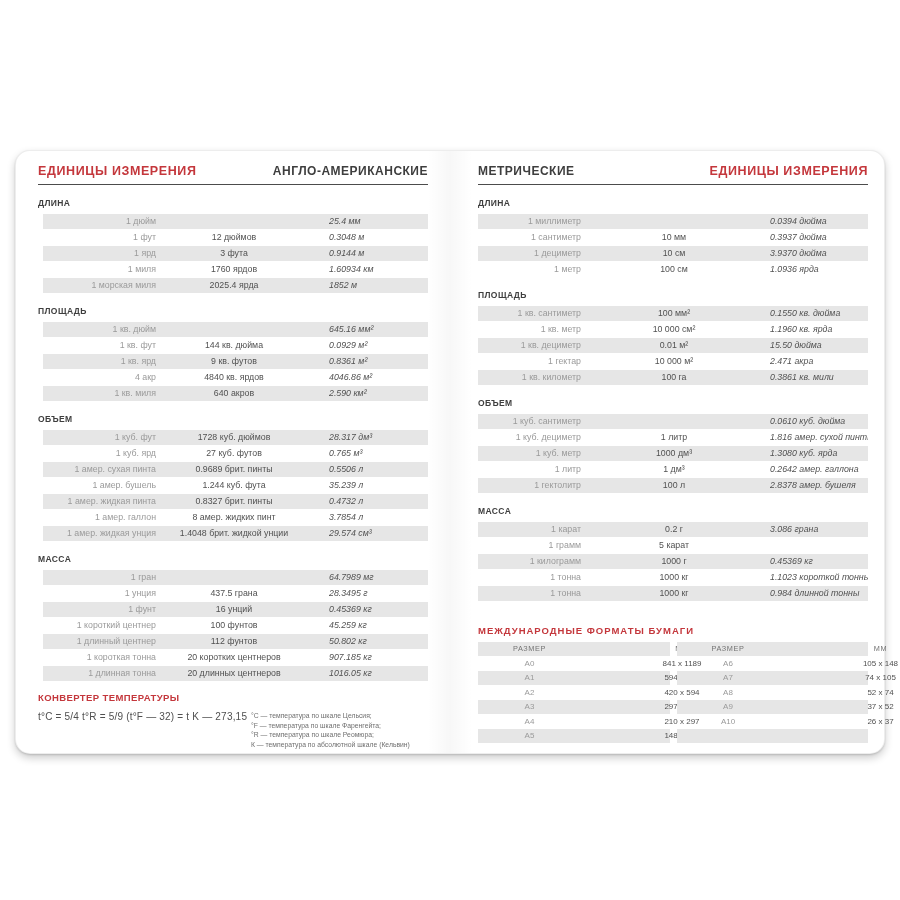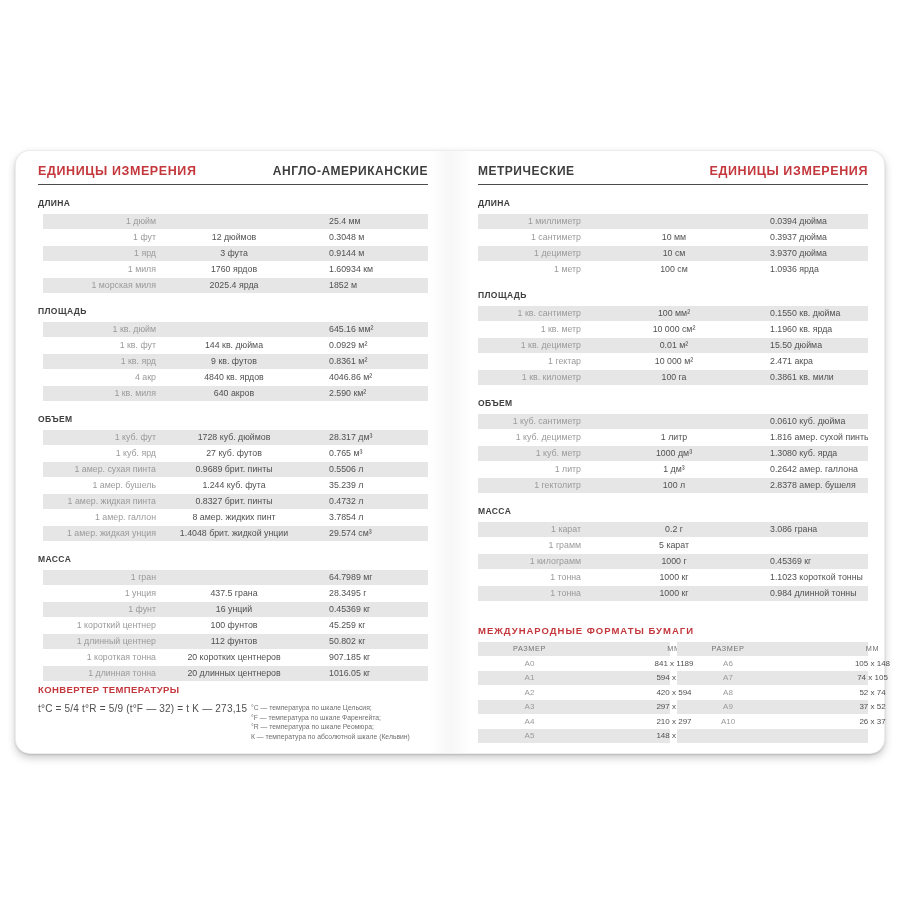--- a/index.html
+++ b/index.html
@@ -51,7 +51,7 @@
   .row.shade { background:var(--shade, #e6e6e6); }
   .rows .c1 { flex:0 0 113px; text-align:right;  color:var(--label, #9a9a9a); overflow:hidden; }
   .rows .c2 { flex:0 0 156px; text-align:center; color:var(--value, #515151); overflow:hidden; }
-  .rows .c3 { flex:1 1 auto;  text-align:left; padding-left:17px; color:var(--value, #515151); overflow:hidden; }
+  .rows .c3 { flex:1 1 auto;  text-align:left; padding-left:17px; color:var(--value, #515151); overflow:hidden;font-style:italic; }
   .page-right .rows .c1 { flex-basis:103px; }
   .page-right .rows .c2 { flex-basis:186px; }
   .page-right .rows .c3 { padding-left:3px; }

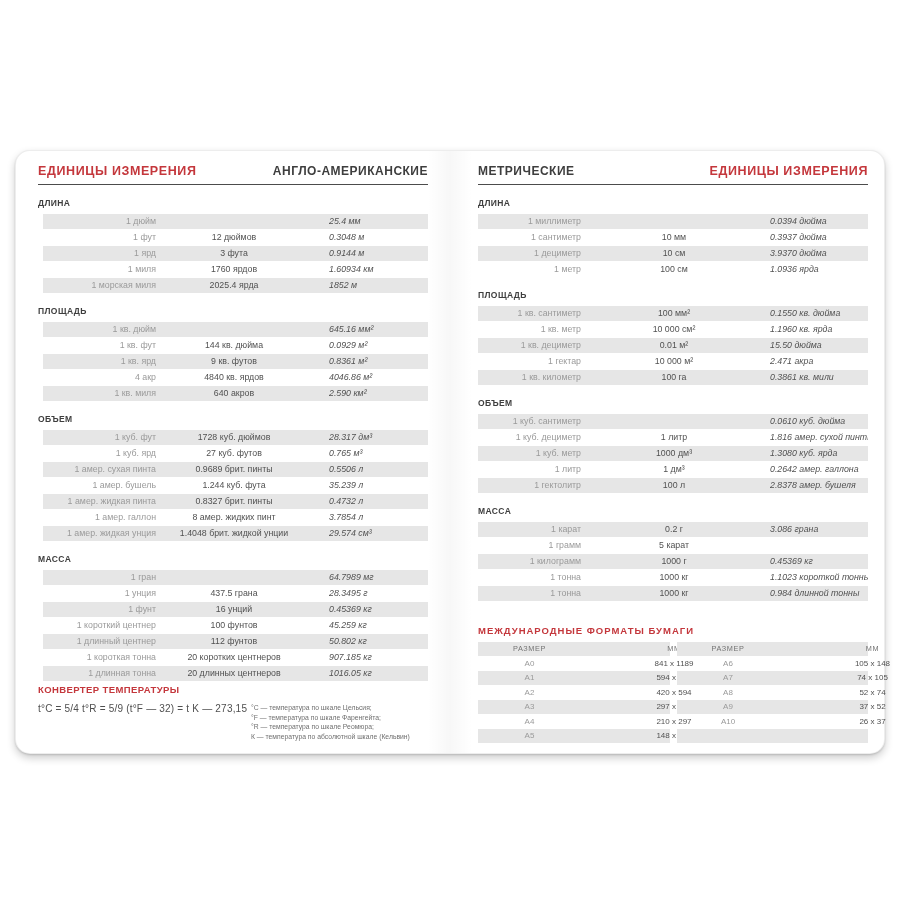--- a/index.html
+++ b/index.html
@@ -68,7 +68,7 @@
   .paper { margin-top:24px; }
   .ptables { display:flex; gap:7px; margin-top:6px; }
   .ptable { flex:1 1 0; min-width:0; }
-  .ptable .row { height:13.5px; line-height:13.5px; font-size:8px; }
+  .ptable .row { height:13.5px; line-height:13.5px; font-size:8px;gap:8px; }
   .ptable .c1 { flex:0 0 27%; text-align:center; color:var(--label, #9a9a9a); }
   .ptable .c2 { flex:0 0 36%; text-align:center; color:var(--value, #515151); }
   .ptable .c3 { flex:1 1 auto; text-align:center; color:var(--value, #515151); }

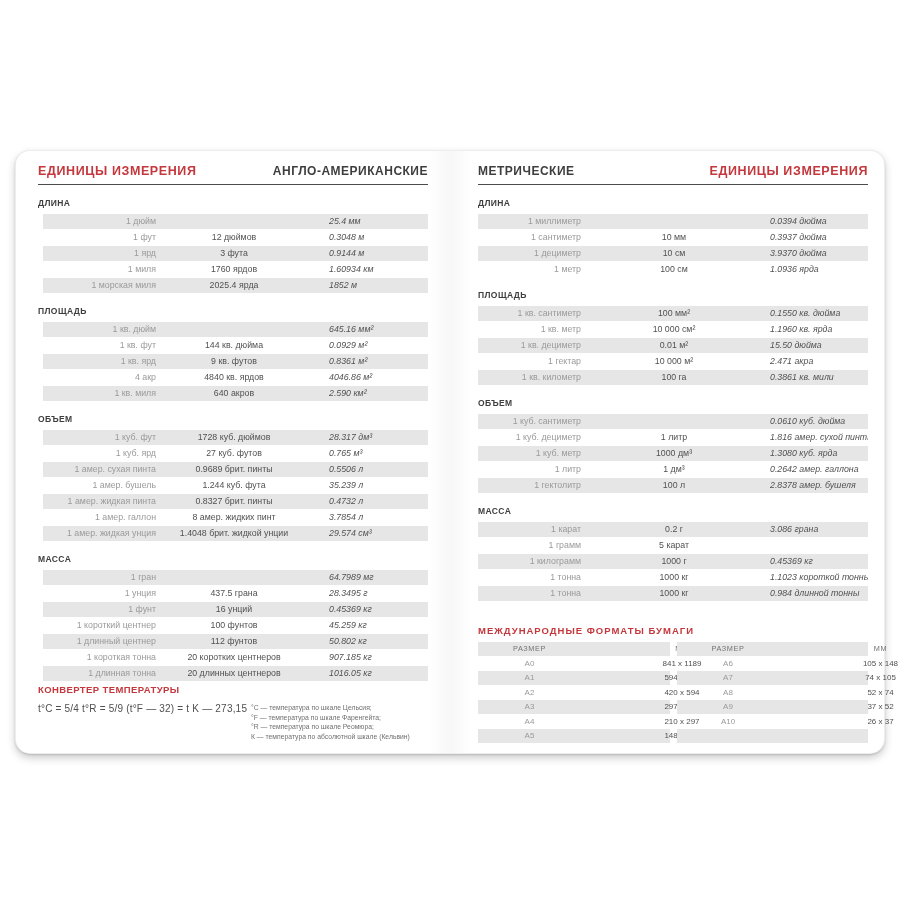--- a/index.html
+++ b/index.html
@@ -56,7 +56,7 @@
   .page-right .rows .c2 { flex-basis:186px; }
   .page-right .rows .c3 { padding-left:3px; }
 
-  .temp { margin-top:3px; }
+  .temp { margin-top:11px; }
   .temp-h, .paper-h {
     color:var(--accent, #c4373c); font-size:9.5px; font-weight:bold; letter-spacing:0.4px;
   }

